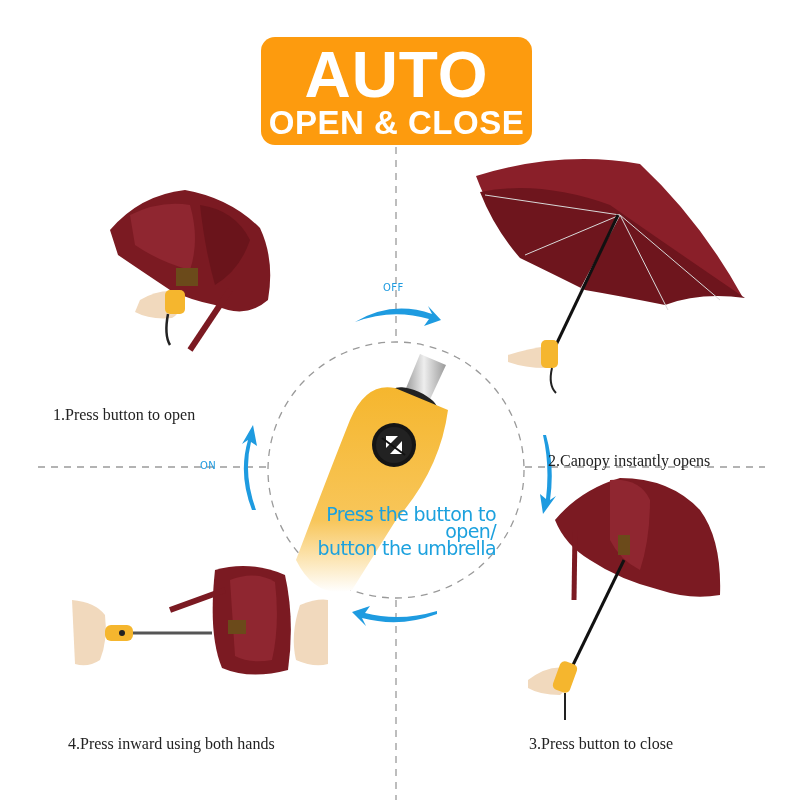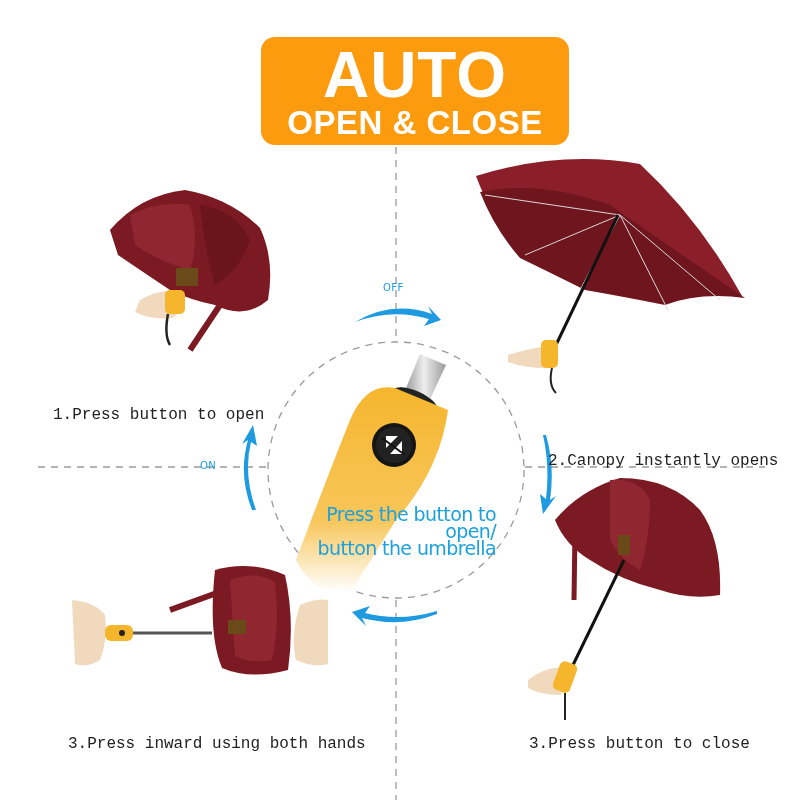--- a/index.html
+++ b/index.html
@@ -6,7 +6,7 @@
   body { width:800px; height:800px; position:relative; overflow:hidden; font-family:"Liberation Sans", sans-serif; }
   .abs { position:absolute; }
   .banner {
-    left:261px; top:37px; width:308px; height:108px;
+    left:261px; top:37px; width:271px; height:108px;
     background:#fd9b0e; border-radius:14px;
     color:#fff; text-align:center;
   }

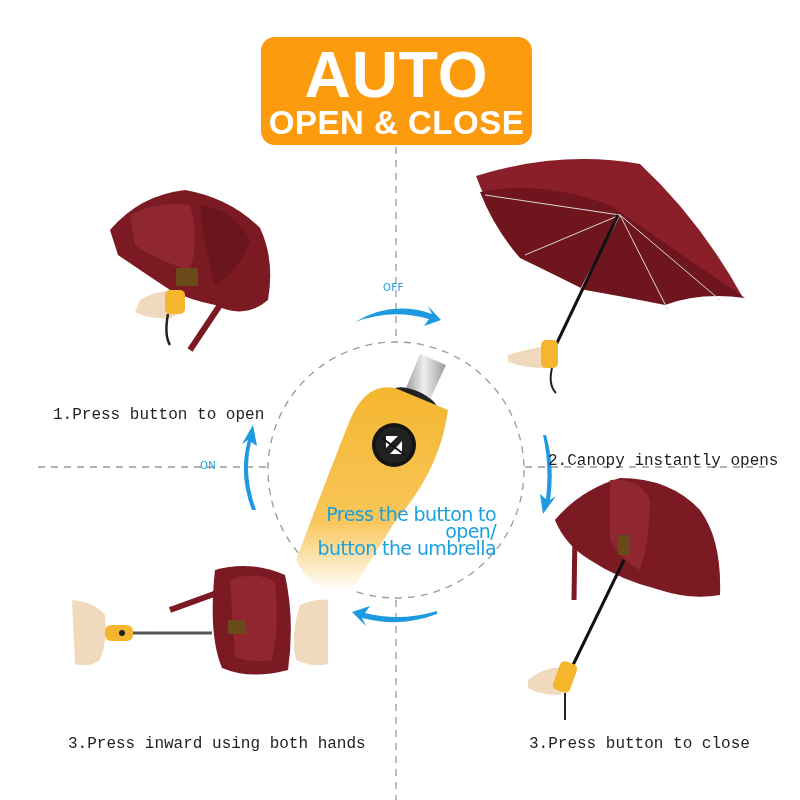--- a/index.html
+++ b/index.html
@@ -12,7 +12,7 @@
   }
   .banner .big { font-family:"Liberation Sans", sans-serif; font-weight:bold; font-size:64px; line-height:64px; margin-top:6px; letter-spacing:1px; }
   .banner .small { font-family:"Liberation Sans", sans-serif; font-weight:bold; font-size:33px; line-height:28px; margin-top:2px; letter-spacing:0.5px; }
-  .step-label { font-family:Liberation Mono, monospace; font-size:16px; color:#222; white-space:nowrap; }
+  .step-label { font-family:Liberation Serif, serif; font-size:16px; color:#222; white-space:nowrap; }
   .onoff { font-family:"DejaVu Sans", sans-serif; font-size:10px; color:#1e9be0; letter-spacing:0.5px; }
   .center-caption { font-family:"DejaVu Sans", sans-serif; font-size:19px; color:#1ca1de; text-align:right; line-height:17px; letter-spacing:-0.6px; }
   svg { position:absolute; left:0; top:0; }

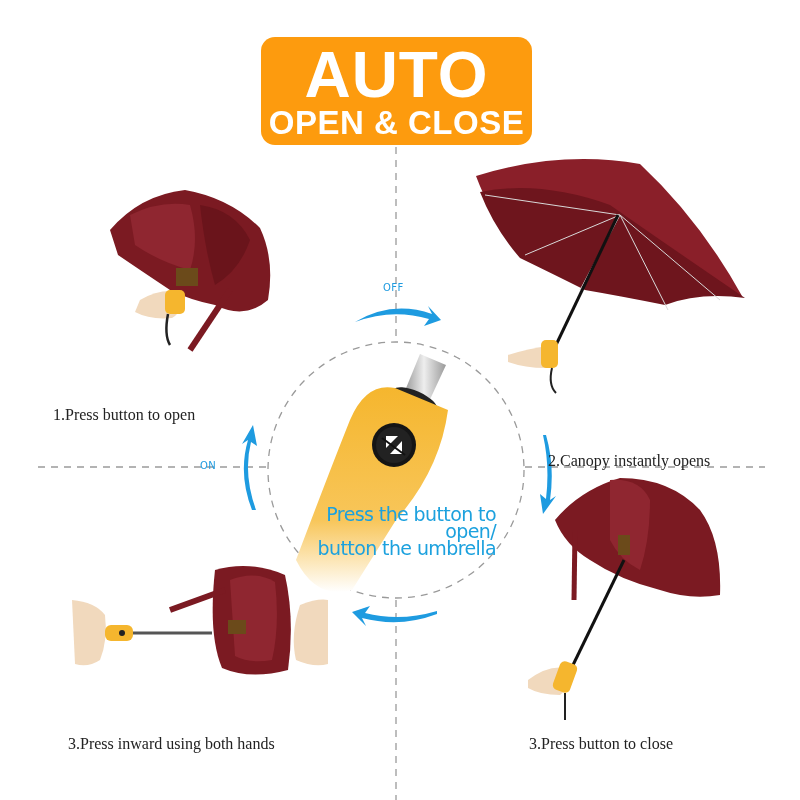--- a/index.html
+++ b/index.html
@@ -131,6 +131,6 @@
 <div class="abs step-label" style="left:53px; top:406px;">1.Press button to open</div>
 <div class="abs step-label" style="left:548px; top:406px;margin-top:46px;">2.Canopy instantly opens</div>
 <div class="abs step-label" style="left:529px; top:735px;">3.Press button to close</div>
-<div class="abs step-label" style="left:68px; top:735px;">3.Press inward using both hands</div>
+<div class="abs step-label" style="left:68px; top:735px;">4.Press inward using both hands</div>
 
 </body></html>

